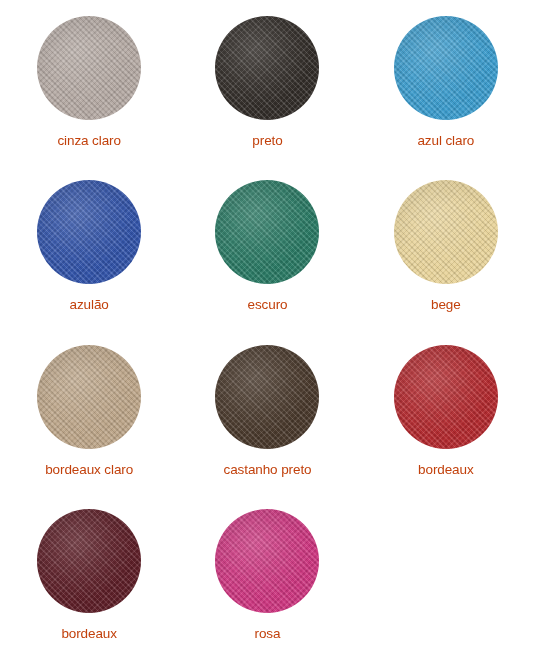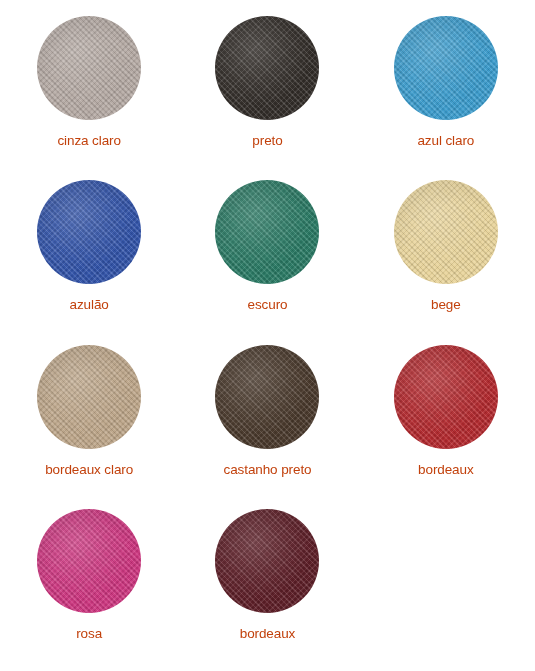--- a/index.html
+++ b/index.html
@@ -175,18 +175,18 @@
 
   <div class="swatch-cell">
     <div class="swatch-disc-wrap">
+      <div class="swatch-disc" style="background-color: rgb(94, 32, 41);"></div>
+    </div>
+    <div class="swatch-label">bordeaux</div>
+  </div>
+
+  <div class="swatch-cell">
+    <div class="swatch-disc-wrap">
       <div class="swatch-disc" style="background-color: rgb(204, 56, 128);"></div>
     </div>
     <div class="swatch-label">rosa</div>
   </div>
 
-  <div class="swatch-cell">
-    <div class="swatch-disc-wrap">
-      <div class="swatch-disc" style="background-color: rgb(94, 32, 41);"></div>
-    </div>
-    <div class="swatch-label">bordeaux</div>
-  </div>
-
 </div>
 
 </body></html>

